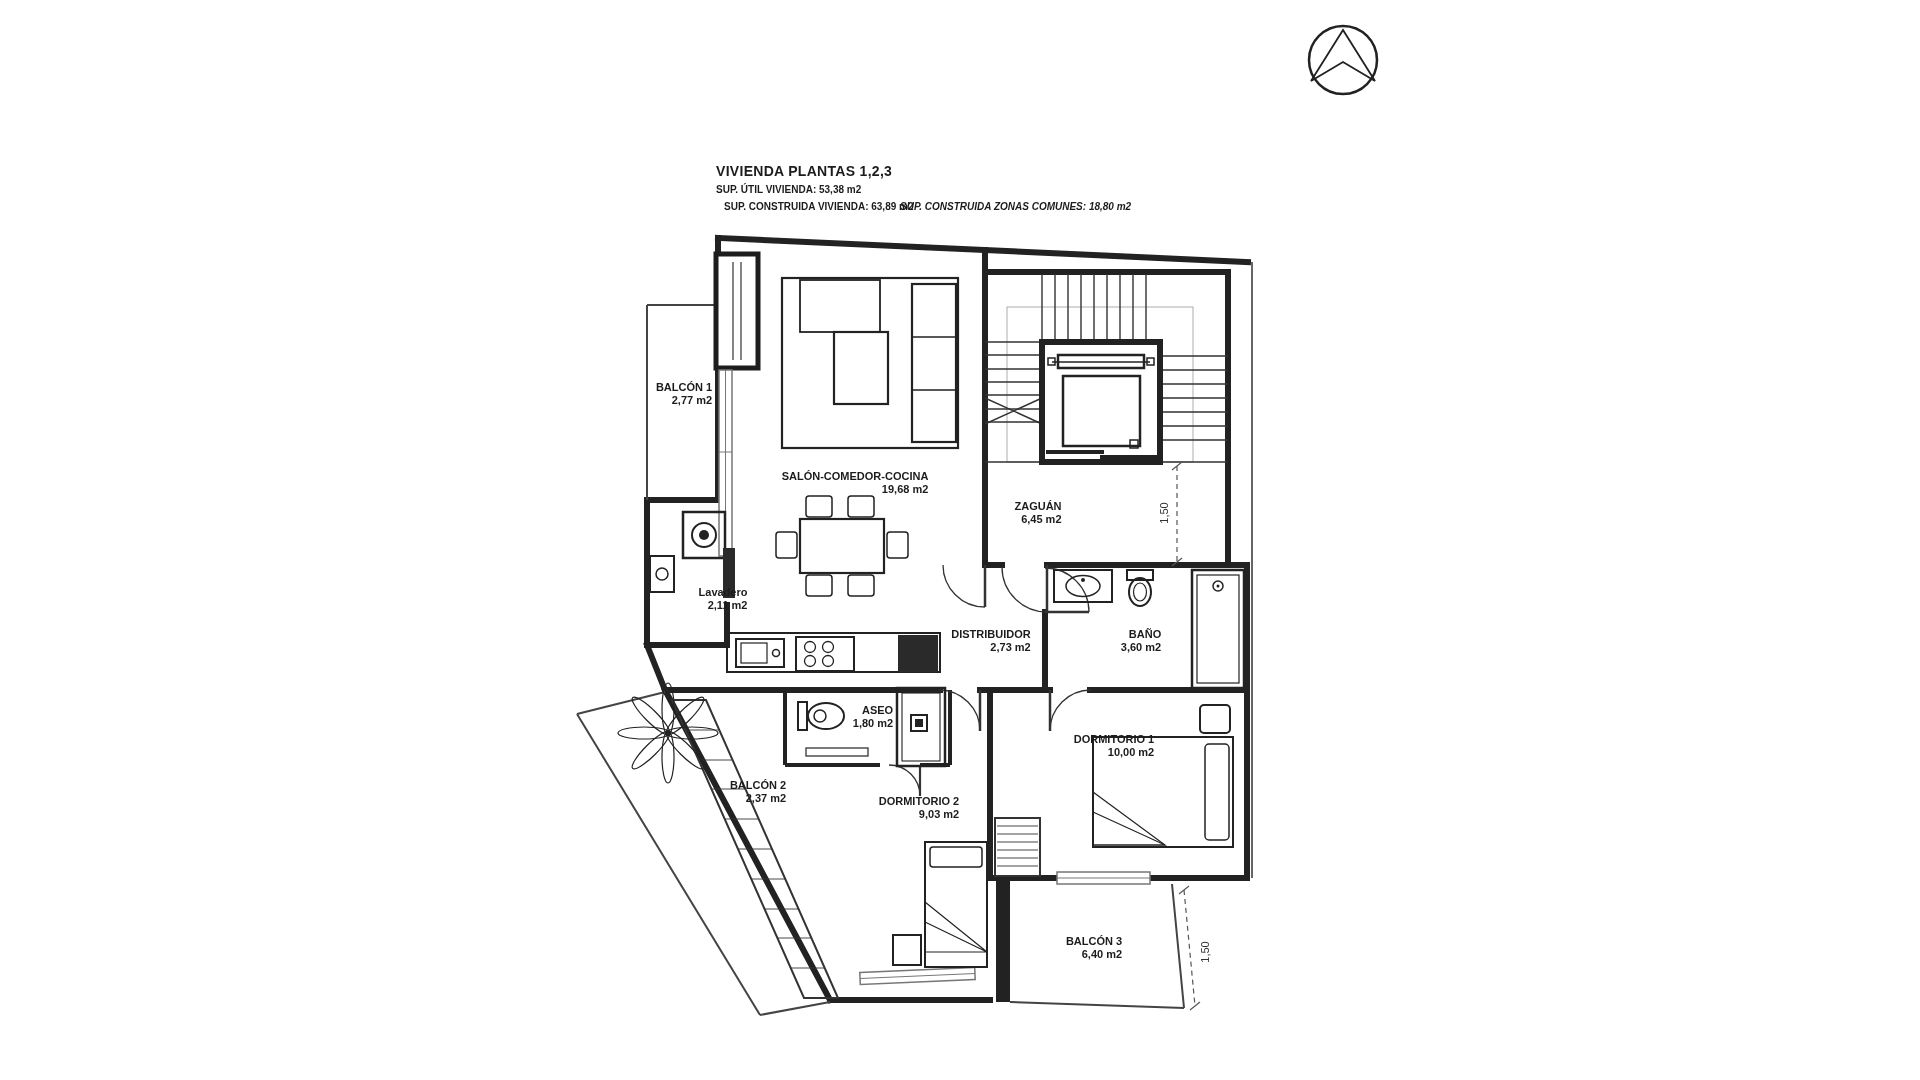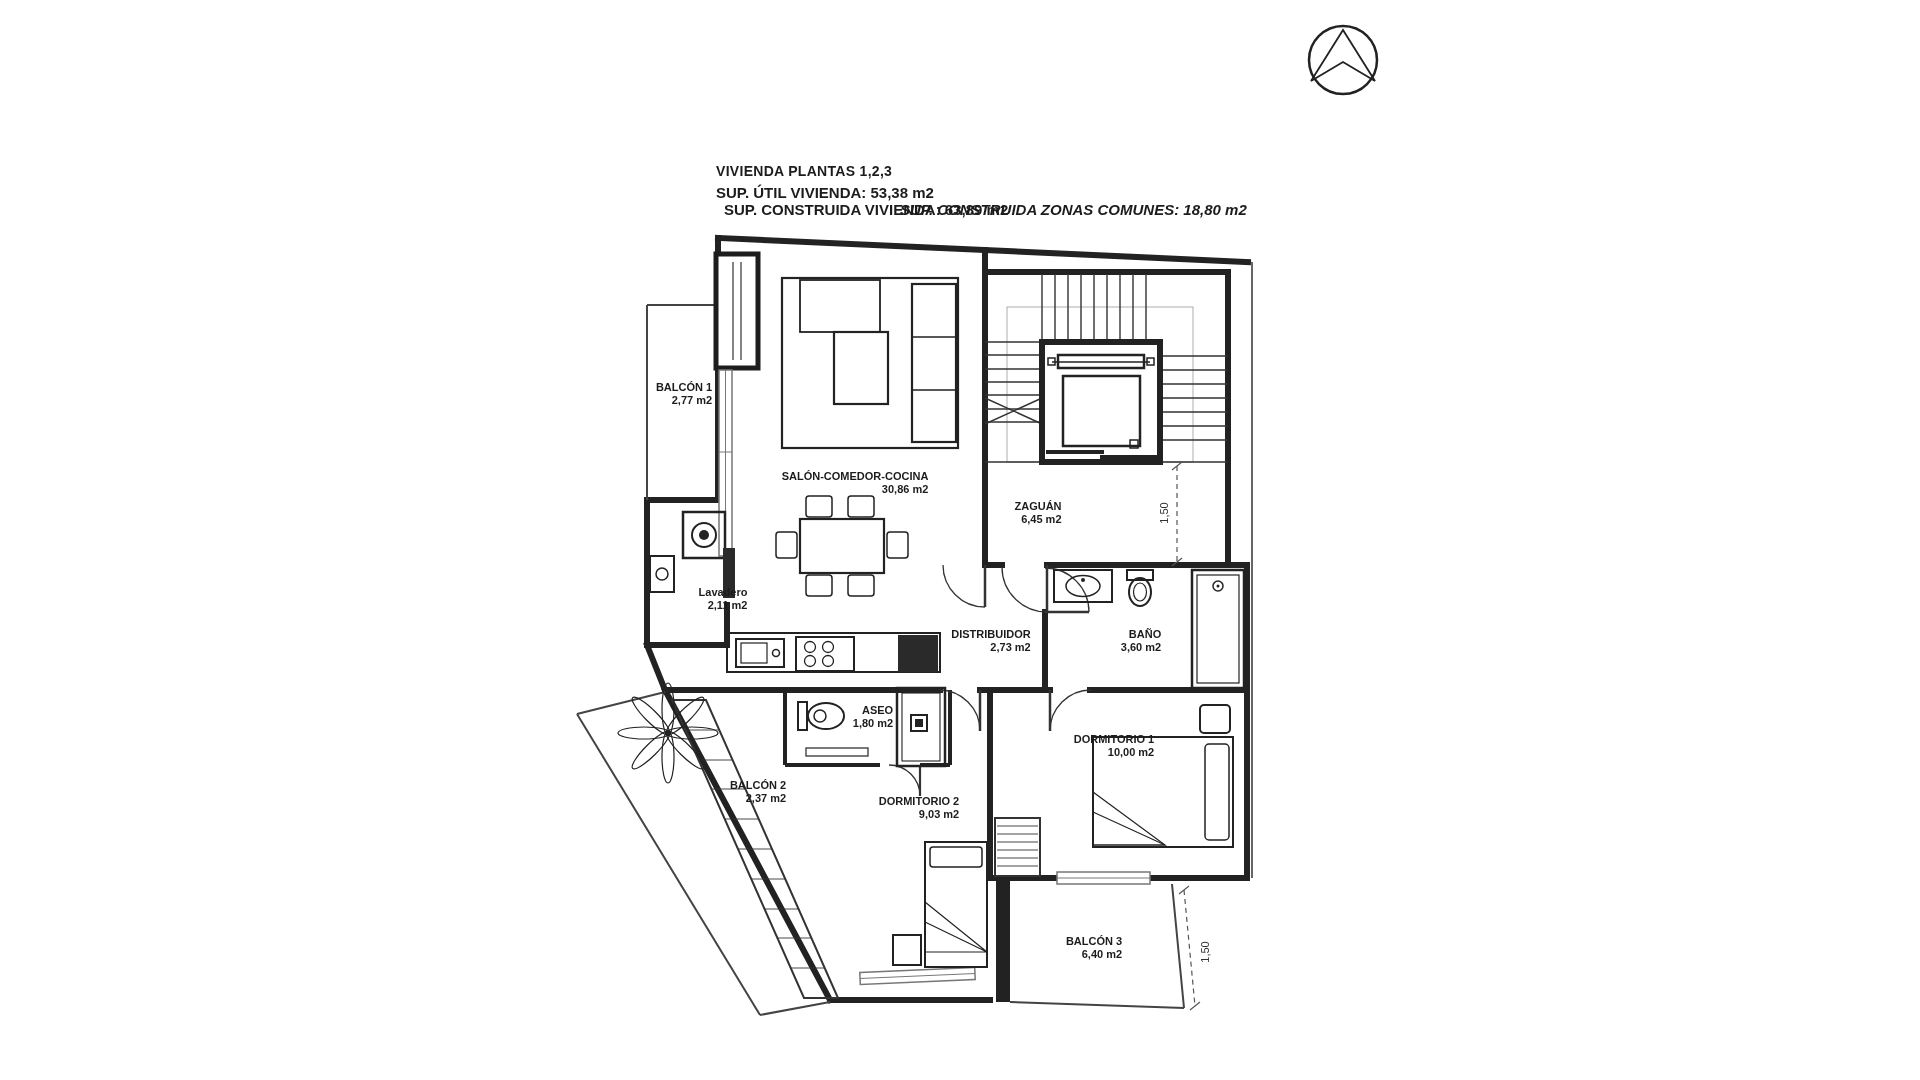--- a/index.html
+++ b/index.html
@@ -8,7 +8,7 @@
   svg{position:absolute;left:0;top:0;}
   .hdr{position:absolute;font-weight:bold;white-space:nowrap;}
   .hdr-title{font-size:14px;letter-spacing:.3px;}
-  .hdr-sub{font-size:15px;}
+  .hdr-sub{font-size:10px;}
   .room-label{position:absolute;transform:translateX(-50%);text-align:center;
               font-size:11px;font-weight:bold;line-height:13px;white-space:nowrap;}
   .room-label span{display:block;text-align:right;}

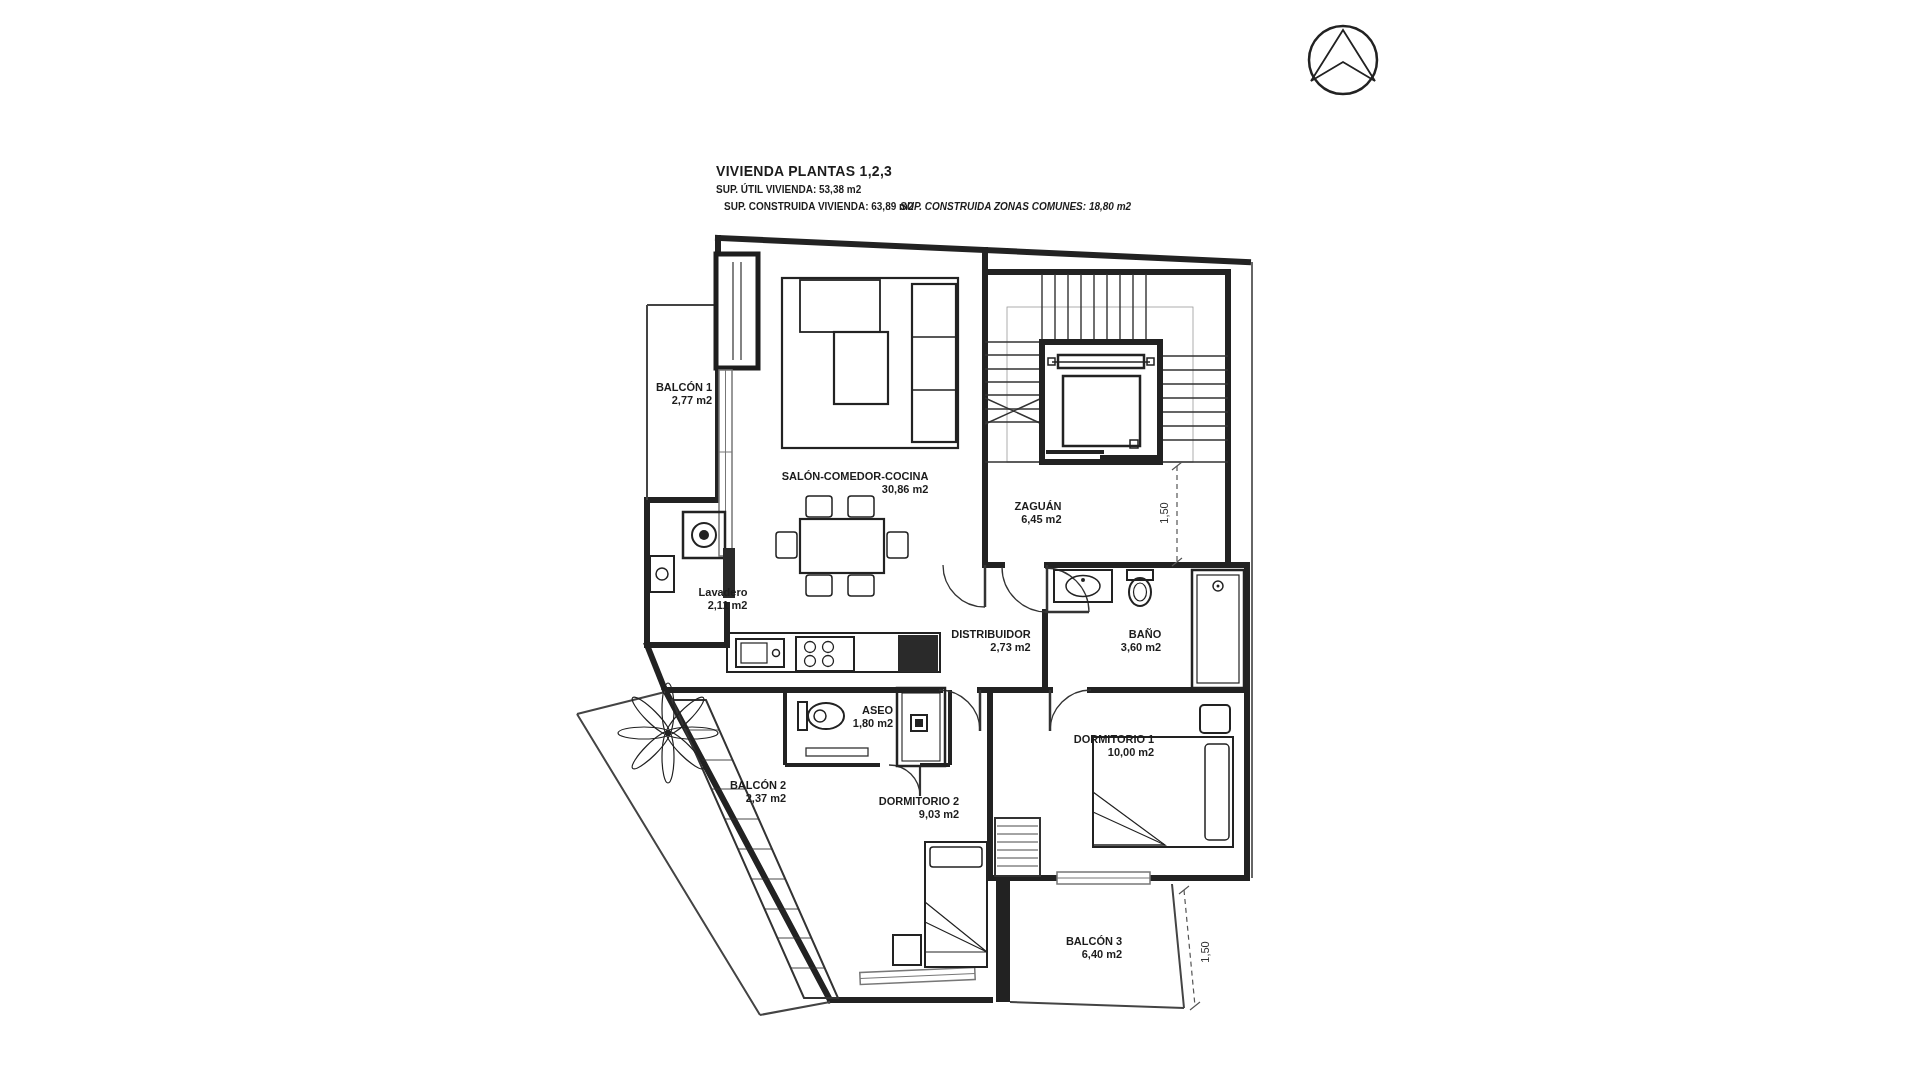--- a/index.html
+++ b/index.html
@@ -243,7 +243,7 @@
   </div>
   <div class="room-label" style="left:855px;top:470px;">
     <span>SALÓN-COMEDOR-COCINA</span>
-    <span>30,86 m2</span>
+    <span>19,68 m2</span>
   </div>
   <div class="room-label" style="left:1038px;top:500px;">
     <span>ZAGUÁN</span>

